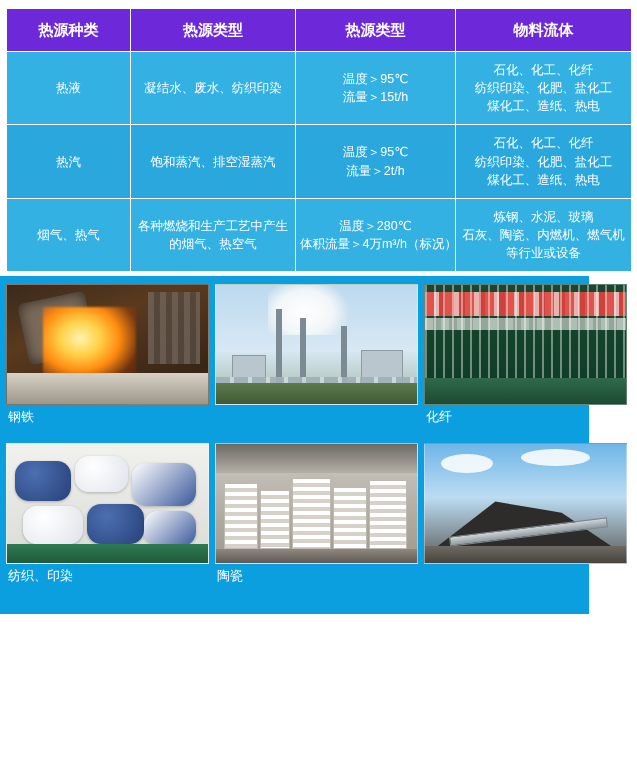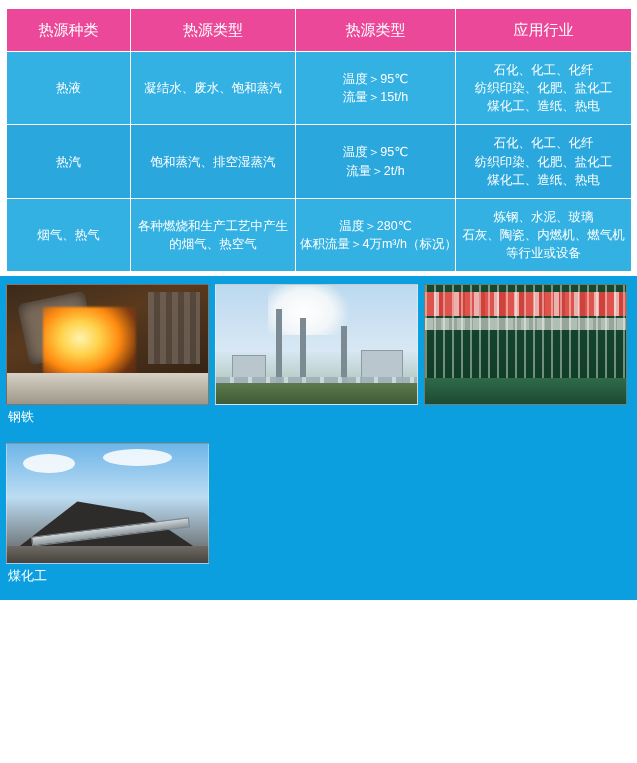--- a/index.html
+++ b/index.html
@@ -34,9 +34,9 @@
     line-height: 1.45;
   }
   table.heat-table th {
-    background: #ec4899;
+    background: #6d28d9;
     font-size: 15px;
-    font-weight: normal;
+    font-weight: bold;
     height: 34px;
     padding: 4px 2px;
   }

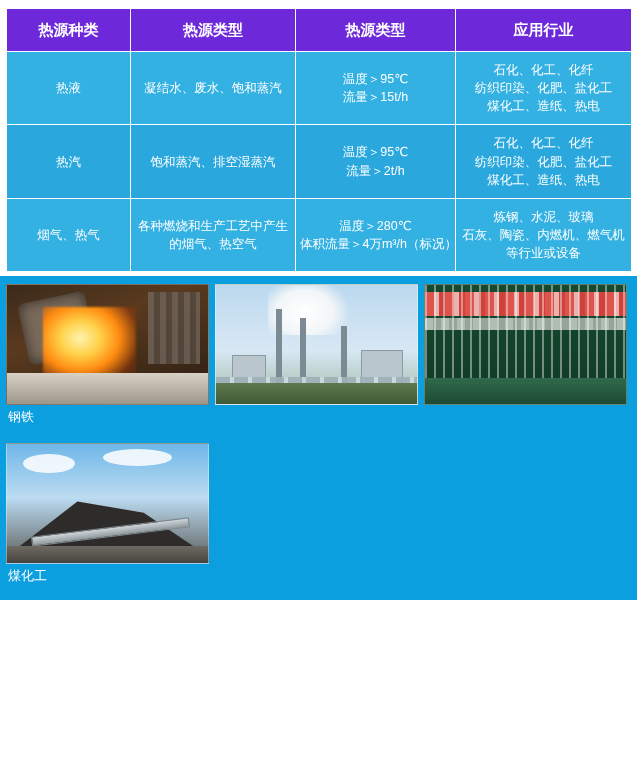--- a/index.html
+++ b/index.html
@@ -270,7 +270,7 @@
         <th>热源种类</th>
         <th>热源类型</th>
         <th>热源类型</th>
-        <th>应用行业</th>
+        <th>物料流体</th>
       </tr>
     </thead>
     <tbody>

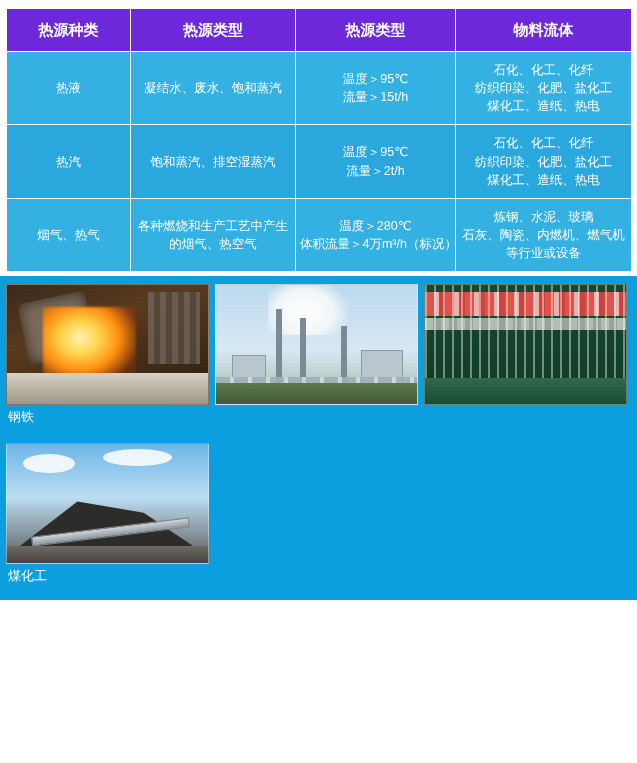--- a/index.html
+++ b/index.html
@@ -276,7 +276,7 @@
     <tbody>
       <tr>
         <td>热液</td>
-        <td>凝结水、废水、饱和蒸汽</td>
+        <td>凝结水、废水、纺织印染</td>
         <td>
           <span class="cell-line">温度＞95℃</span>
           <span class="cell-line">流量＞15t/h</span>

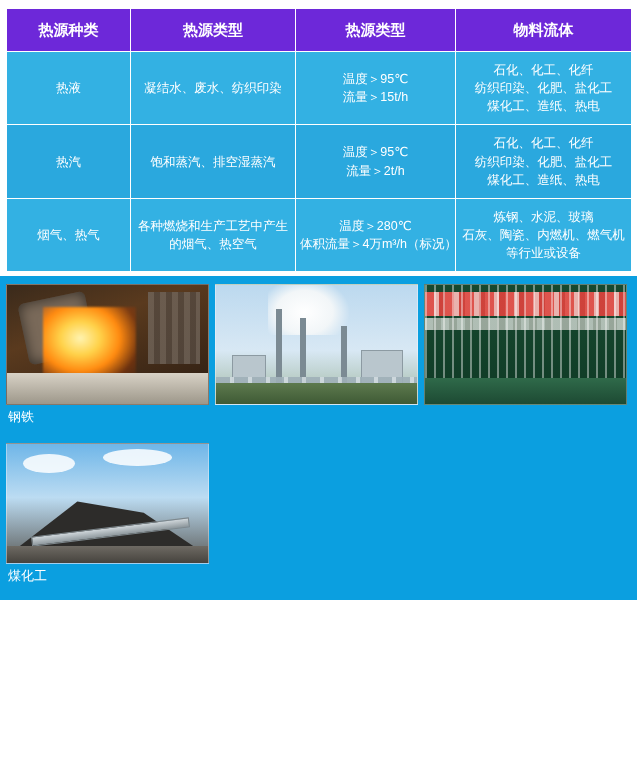--- a/index.html
+++ b/index.html
@@ -56,9 +56,9 @@
 
   
   .gallery {
-    width: 637px;
+    width: 589px;
     background: #0b9fe0;
-    padding: 8px 6px 10px 6px;
+    padding: 8px 6px 24px 6px;
     box-sizing: border-box;
   }
   .grid-row {

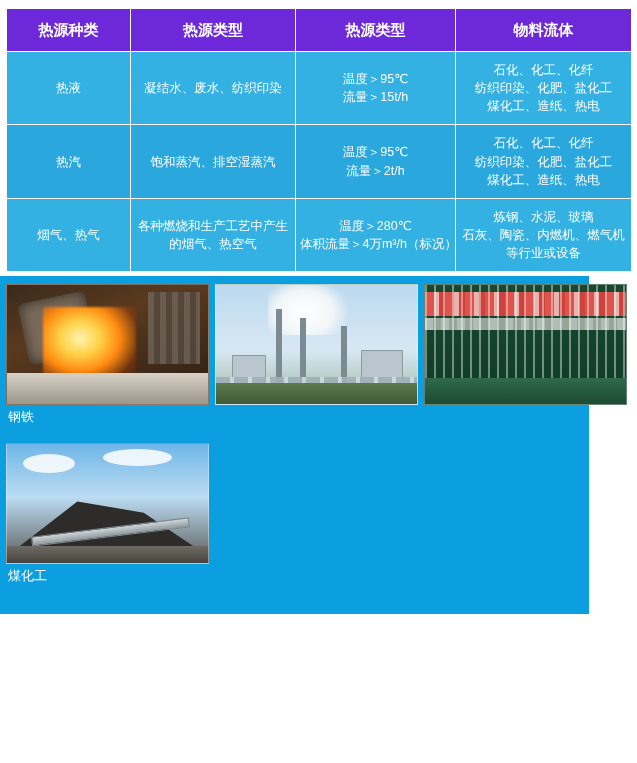--- a/index.html
+++ b/index.html
@@ -351,6 +351,7 @@
         <div class="rows"></div>
         <div class="floor"></div>
       </div>
+      <div class="caption">化纤</div>
     </div>
   </div>
 

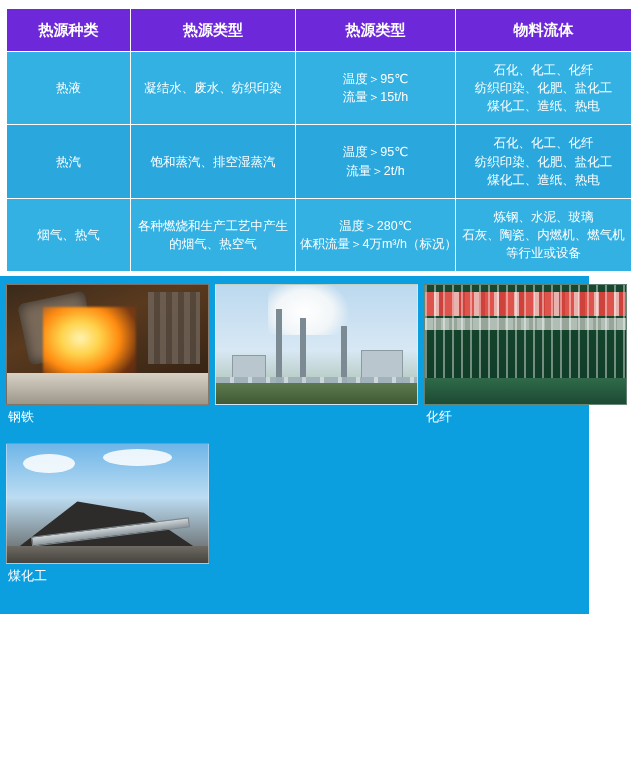--- a/index.html
+++ b/index.html
@@ -363,6 +363,18 @@
 
   <div class="grid-row">
 
+    <div class="cell">
+      <div class="photo p-print">
+        <div class="pillow pl-blue" style="left:4%; top:14%; width:28%; height:34%;"></div>
+        <div class="pillow pl-white" style="left:34%; top:10%; width:26%; height:30%;"></div>
+        <div class="pillow pl-mix" style="left:62%; top:16%; width:32%; height:36%;"></div>
+        <div class="pillow pl-white" style="left:8%; top:52%; width:30%; height:32%;"></div>
+        <div class="pillow pl-blue" style="left:40%; top:50%; width:28%; height:34%;"></div>
+        <div class="pillow pl-mix" style="left:68%; top:56%; width:26%; height:30%;"></div>
+        <div class="floor"></div>
+      </div>
+      <div class="caption">纺织、印染</div>
+    </div>
 
 
     <div class="cell">

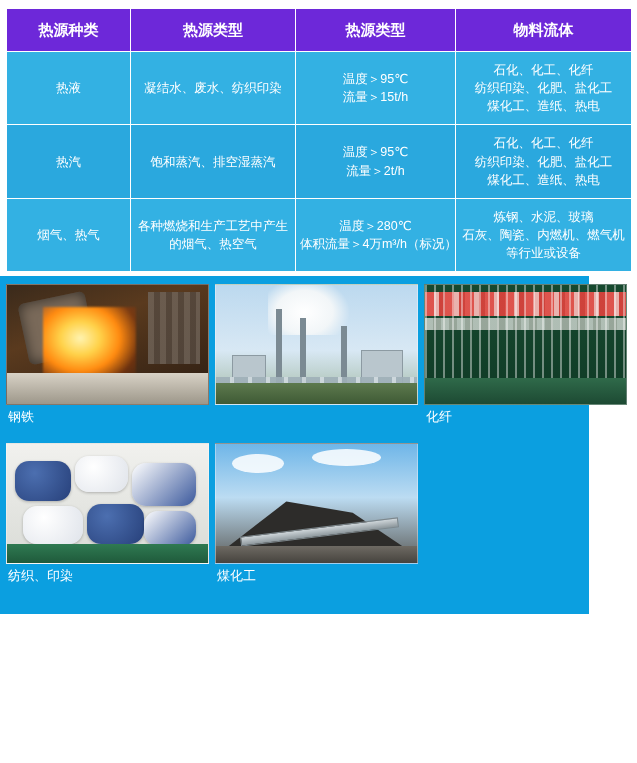--- a/index.html
+++ b/index.html
@@ -376,6 +376,18 @@
       <div class="caption">纺织、印染</div>
     </div>
 
+    <div class="cell">
+      <div class="photo p-ceram">
+        <div class="roofline"></div>
+        <div class="stack" style="left:4%; width:16%; height:54%;"></div>
+        <div class="stack" style="left:22%; width:14%; height:48%;"></div>
+        <div class="stack" style="left:38%; width:18%; height:58%;"></div>
+        <div class="stack" style="left:58%; width:16%; height:50%;"></div>
+        <div class="stack" style="left:76%; width:18%; height:56%;"></div>
+        <div class="floor"></div>
+      </div>
+      <div class="caption">陶瓷</div>
+    </div>
 
     <div class="cell">
       <div class="photo p-coal">

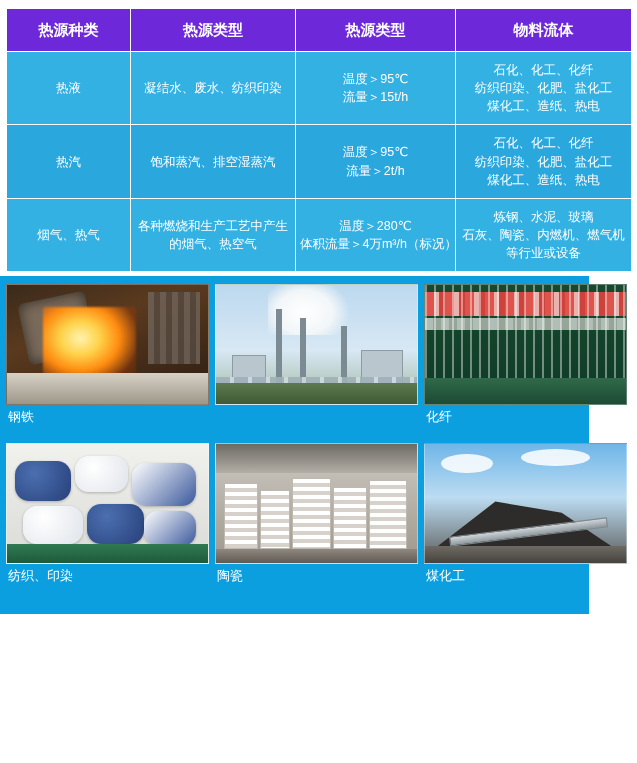--- a/index.html
+++ b/index.html
@@ -397,7 +397,6 @@
         <div class="conveyor"></div>
         <div class="ground"></div>
       </div>
-      <div class="caption">煤化工</div>
     </div>
   </div>
 

